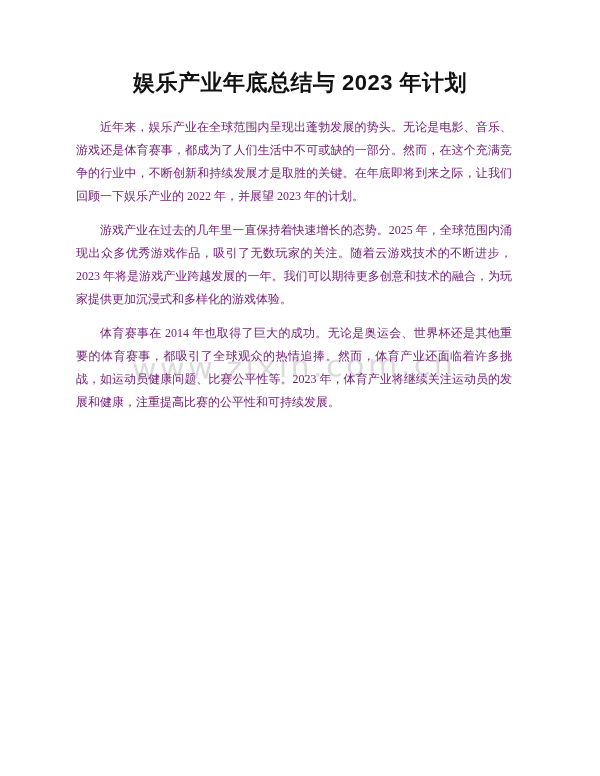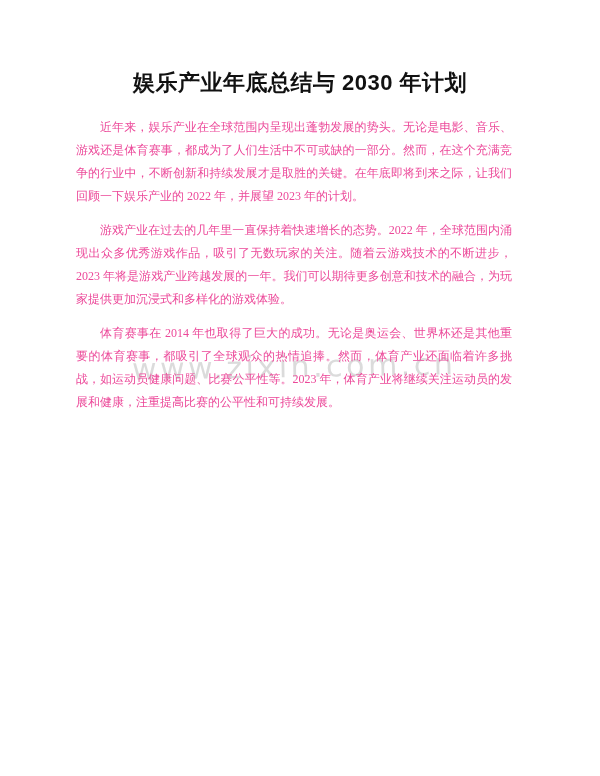--- a/index.html
+++ b/index.html
@@ -63,7 +63,7 @@
 
   <div class="watermark">www.zixin.com.cn</div>
 
-  <h1 class="doc-title">娱乐产业年底总结与 2030 年计划</h1>
+  <h1 class="doc-title">娱乐产业年底总结与 2023 年计划</h1>
 
   <div class="doc-body">
     <p>近年来，娱乐产业在全球范围内呈现出蓬勃发展的势头。无论是电影、音乐、游戏还是体育赛事，都成为了人们生活中不可或缺的一部分。然而，在这个充满竞争的行业中，不断创新和持续发展才是取胜的关键。在年底即将到来之际，让我们回顾一下娱乐产业的 2022 年，并展望 2023 年的计划。</p>

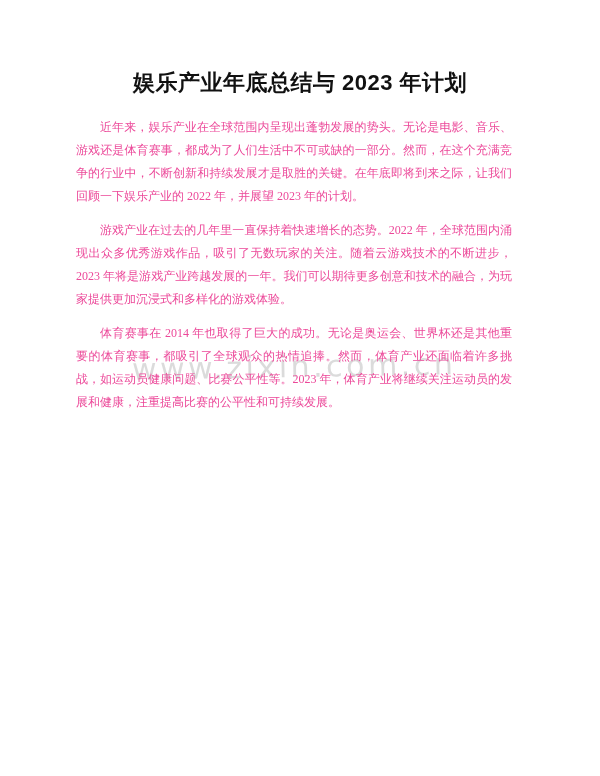--- a/index.html
+++ b/index.html
@@ -36,7 +36,7 @@
     margin: 0 0 11px 0;
     font-size: 12px;
     line-height: 23px;
-    color: #ec4899;
+    color: #701a75;
     text-align: justify;
     text-indent: 2em;
     word-break: normal;

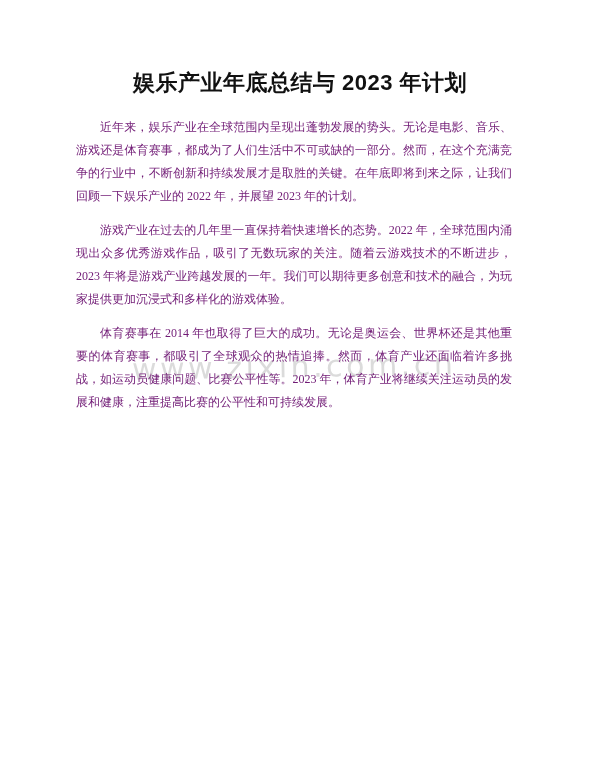--- a/index.html
+++ b/index.html
@@ -67,7 +67,7 @@
 
   <div class="doc-body">
     <p>近年来，娱乐产业在全球范围内呈现出蓬勃发展的势头。无论是电影、音乐、游戏还是体育赛事，都成为了人们生活中不可或缺的一部分。然而，在这个充满竞争的行业中，不断创新和持续发展才是取胜的关键。在年底即将到来之际，让我们回顾一下娱乐产业的 2022 年，并展望 2023 年的计划。</p>
-    <p>游戏产业在过去的几年里一直保持着快速增长的态势。2022 年，全球范围内涌现出众多优秀游戏作品，吸引了无数玩家的关注。随着云游戏技术的不断进步，2023 年将是游戏产业跨越发展的一年。我们可以期待更多创意和技术的融合，为玩家提供更加沉浸式和多样化的游戏体验。</p>
+    <p>游戏产业在过去的几年里一直保持着快速增长的态势。2025 年，全球范围内涌现出众多优秀游戏作品，吸引了无数玩家的关注。随着云游戏技术的不断进步，2023 年将是游戏产业跨越发展的一年。我们可以期待更多创意和技术的融合，为玩家提供更加沉浸式和多样化的游戏体验。</p>
     <p>体育赛事在 2014 年也取得了巨大的成功。无论是奥运会、世界杯还是其他重要的体育赛事，都吸引了全球观众的热情追捧。然而，体育产业还面临着许多挑战，如运动员健康问题、比赛公平性等。2023 年，体育产业将继续关注运动员的发展和健康，注重提高比赛的公平性和可持续发展。</p>
   </div>
 

